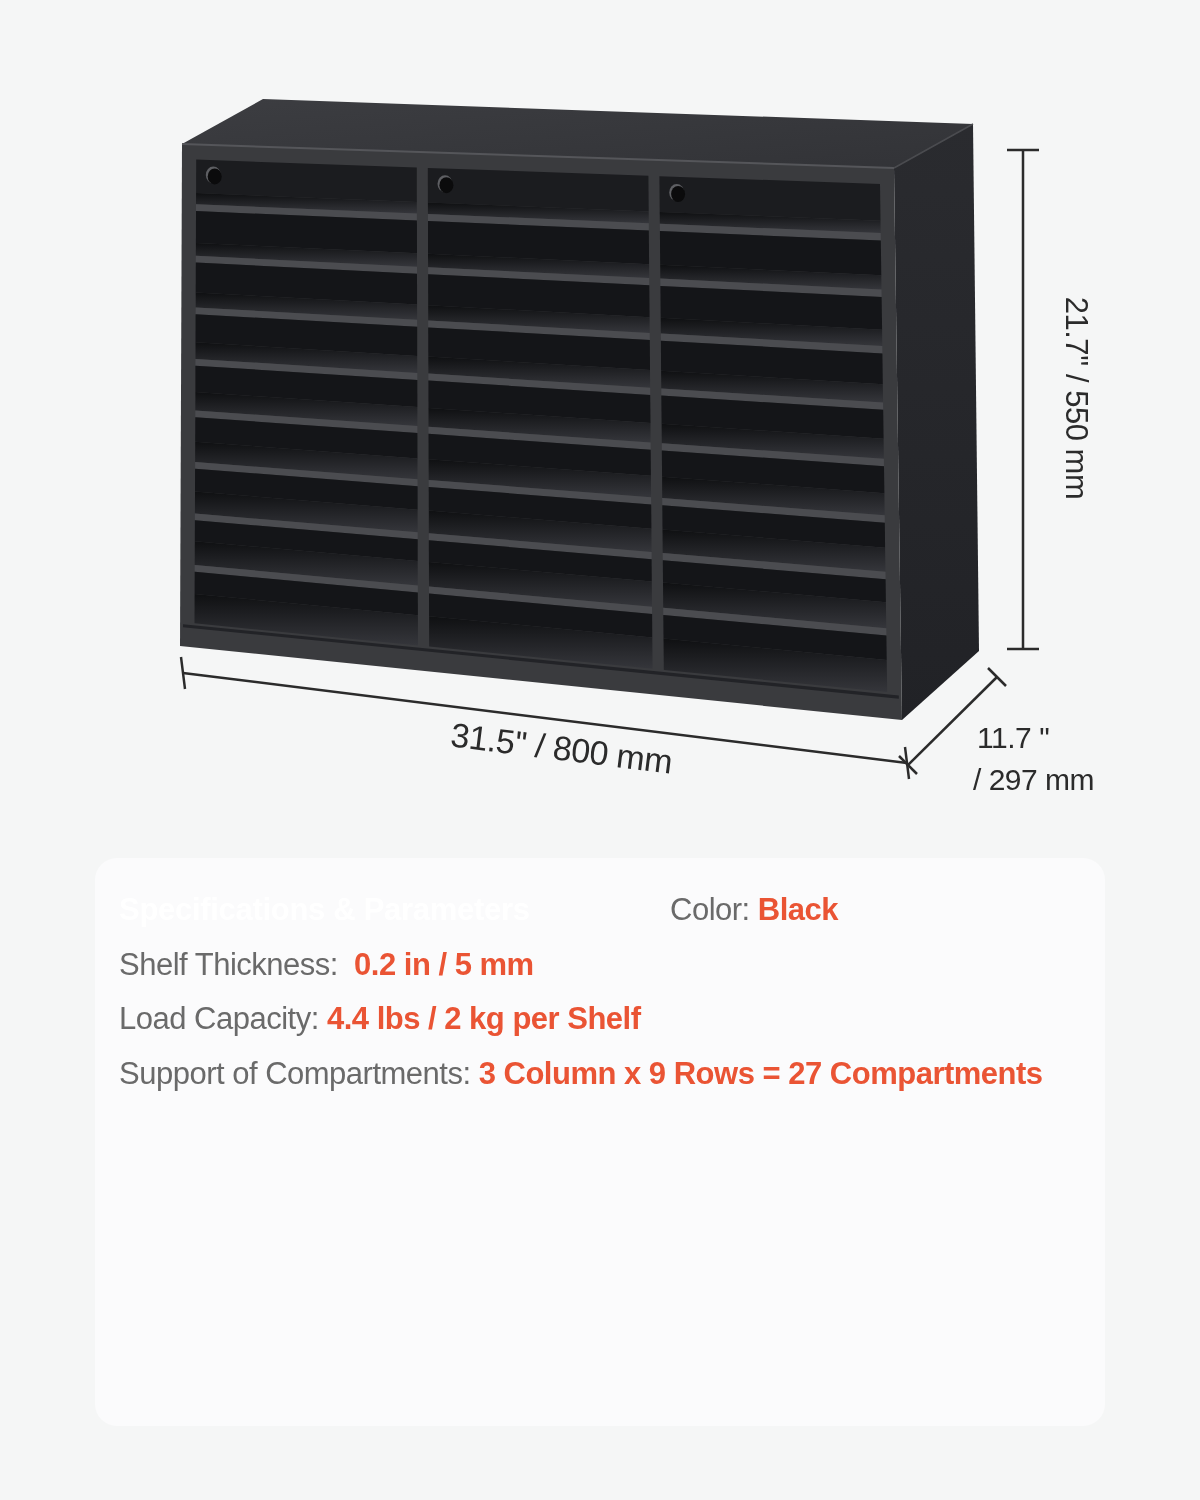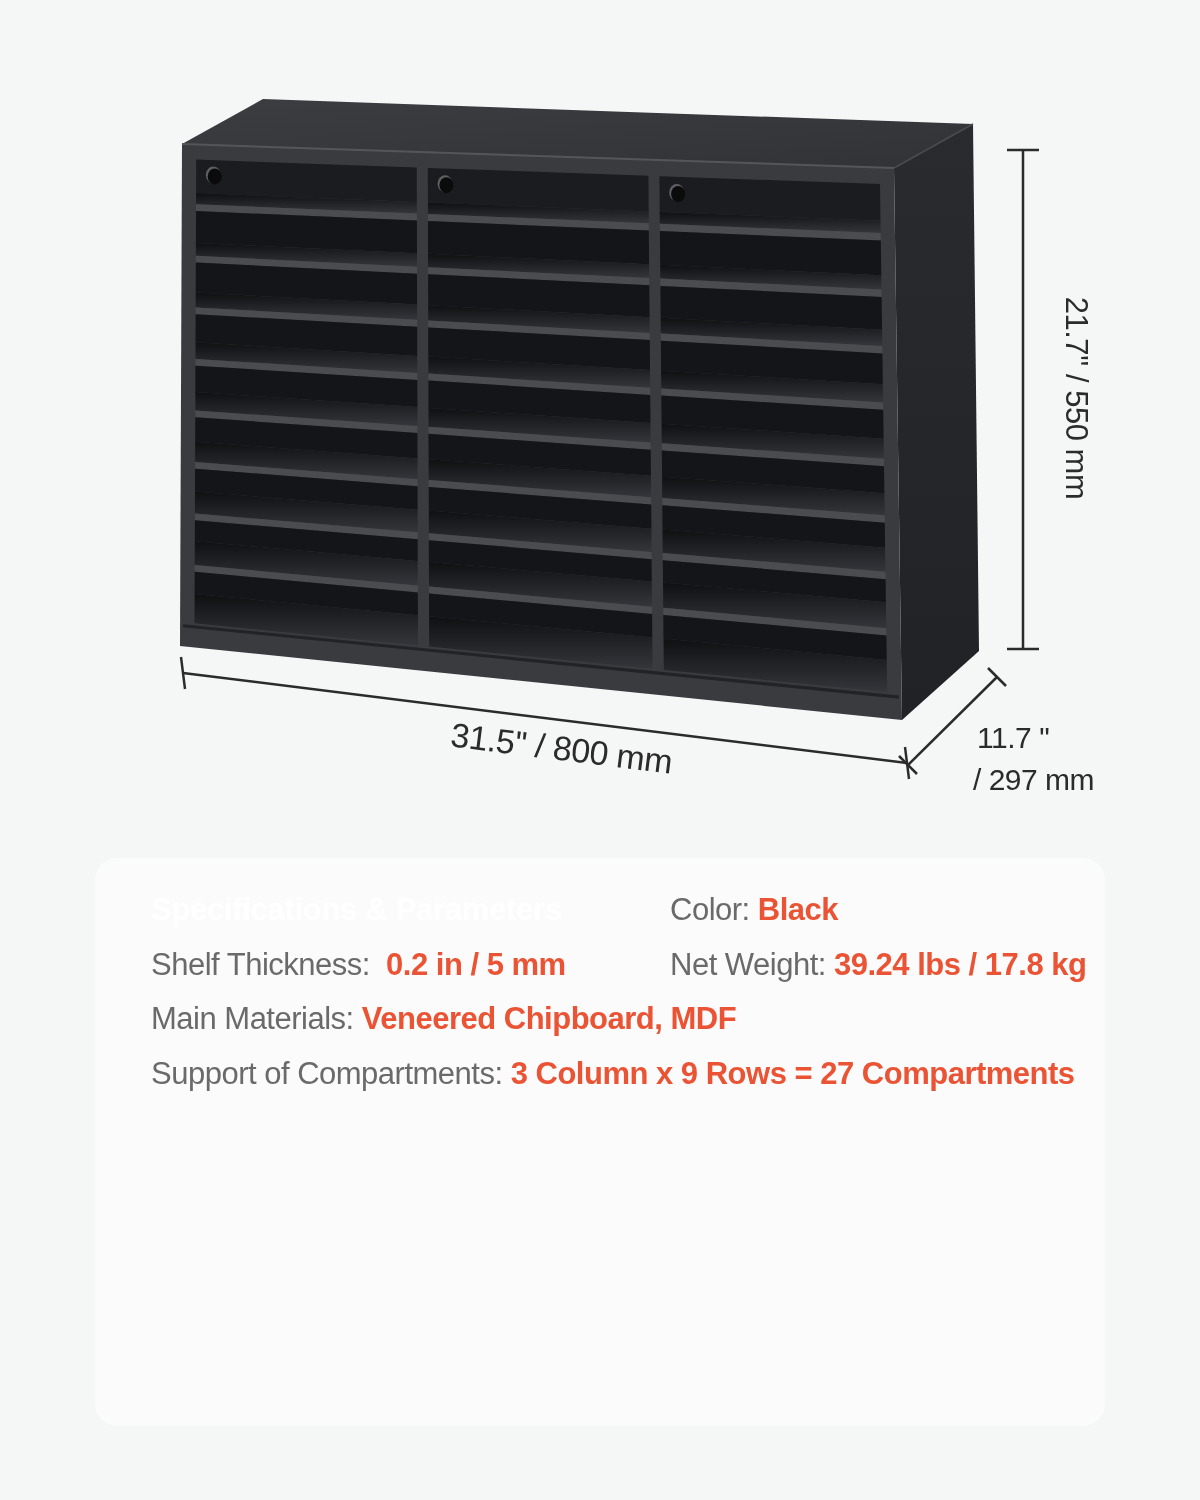--- a/index.html
+++ b/index.html
@@ -16,7 +16,7 @@
     position:absolute;left:95px;top:858px;width:1010px;height:568px;
     background:#FBFBFC;border-radius:22px;
   }
-  .spec-col-left{position:absolute;left:56px;top:25px;}
+  .spec-col-left{position:absolute;left:24px;top:25px;}
   .spec-col-right{position:absolute;left:575px;top:25px;}
   .spec-row{
     height:54.5px;line-height:54.5px;white-space:pre;

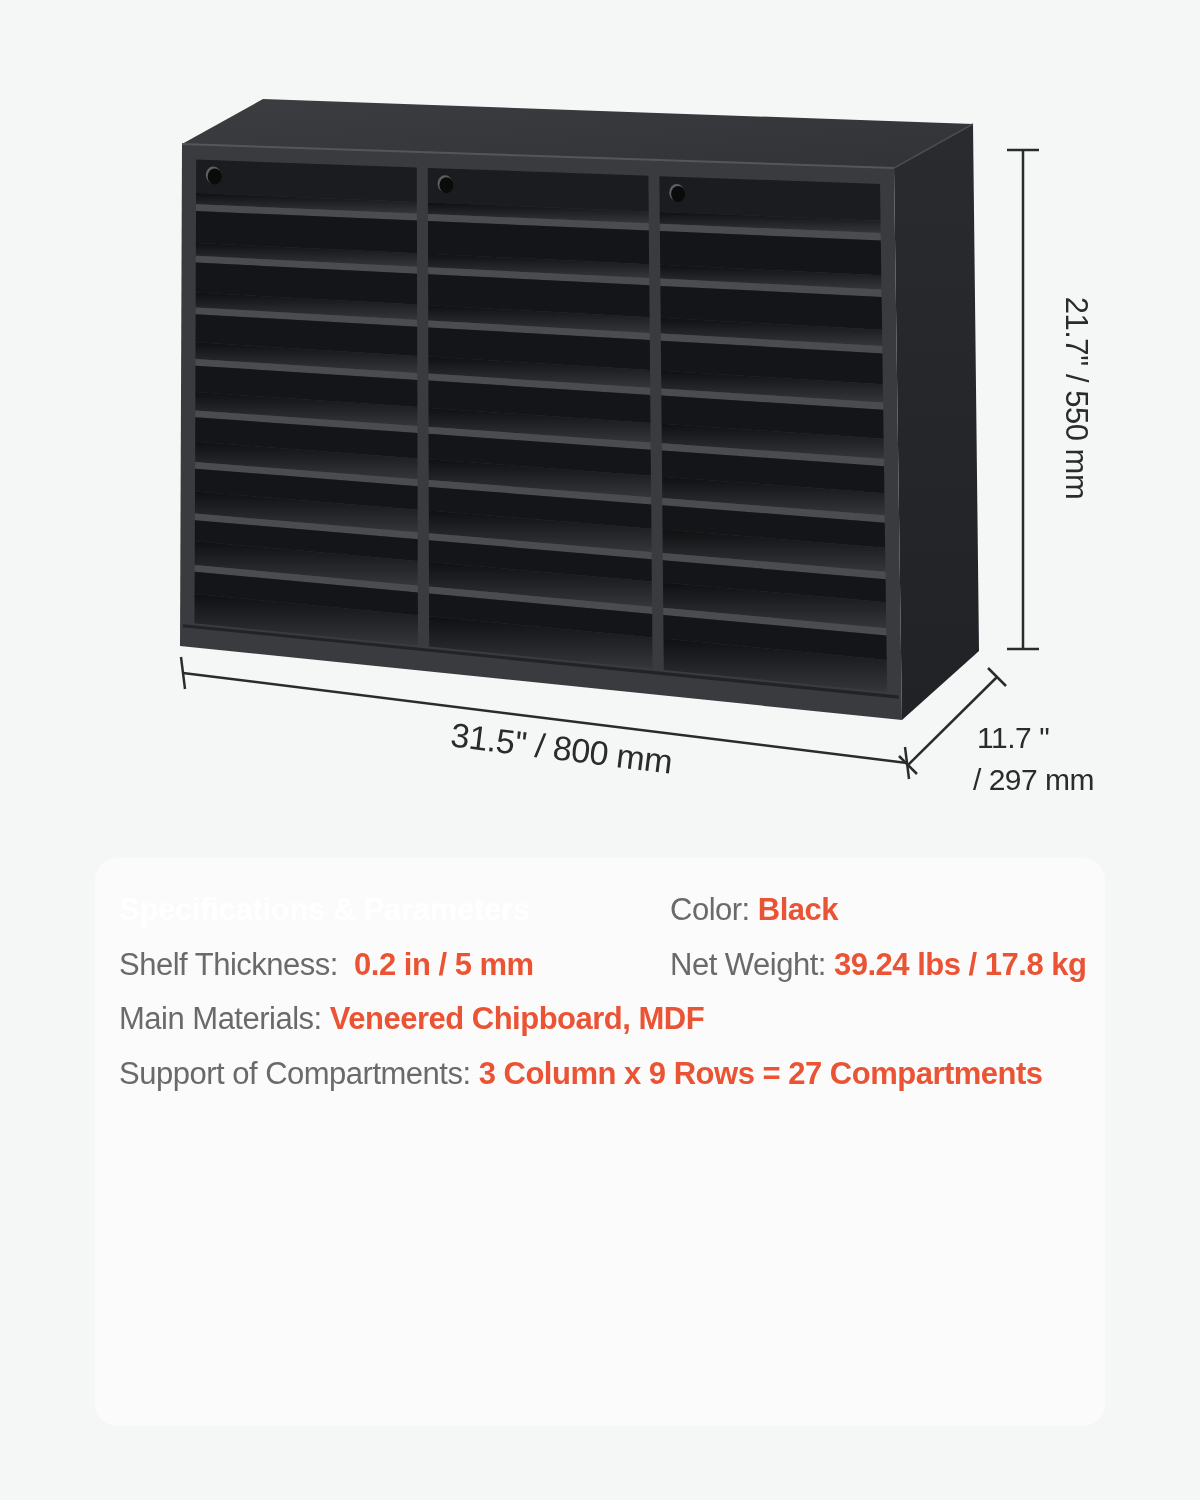--- a/index.html
+++ b/index.html
@@ -176,7 +176,6 @@
     </div>
     <div class="spec-col-right">
       <div class="spec-row"><span>Color: </span><span class="val">Black</span></div>
-      <div class="spec-row"><span>Net Weight: </span><span class="val">39.24 lbs / 17.8 kg</span></div>
     </div>
   </div>
 

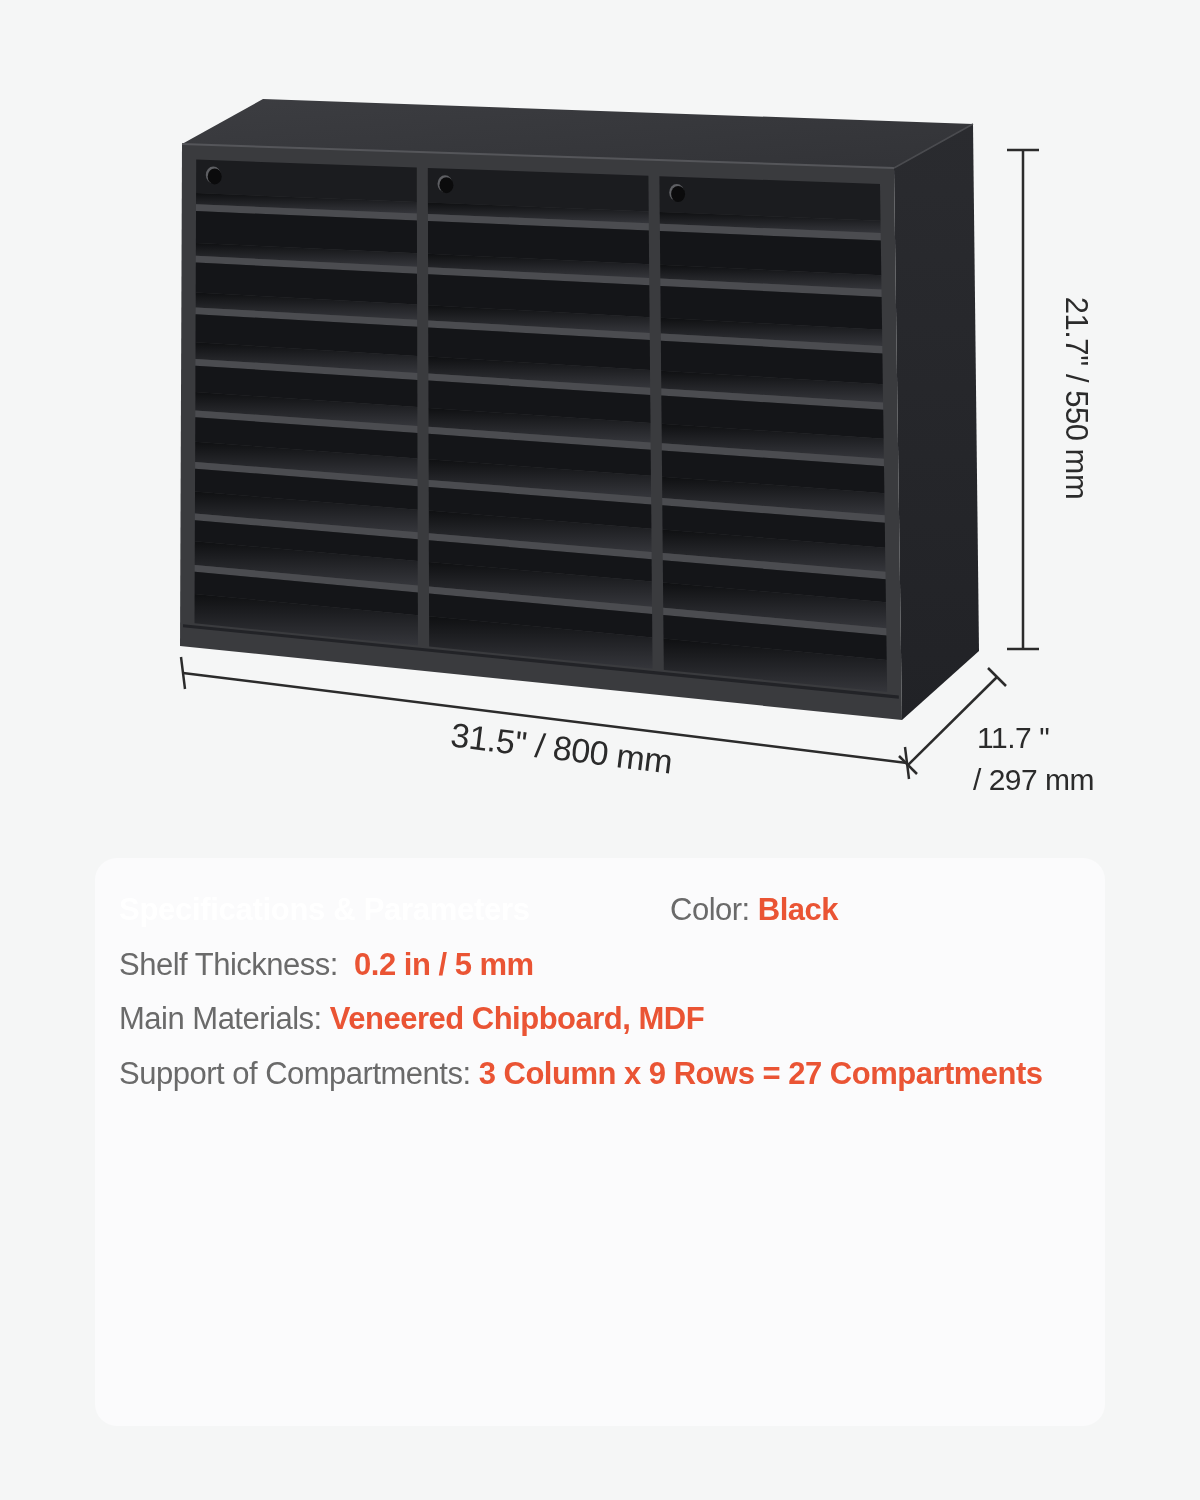--- a/index.html
+++ b/index.html
@@ -171,6 +171,7 @@
     <div class="spec-col-left">
       <div class="ghost-row">Specifications &amp; Parameters</div>
       <div class="spec-row"><span>Shelf Thickness:  </span><span class="val">0.2 in / 5 mm</span></div>
+      <div class="spec-row"><span>Load Capacity: </span><span class="val">4.4 lbs / 2 kg per Shelf</span></div>
       <div class="spec-row"><span>Main Materials: </span><span class="val">Veneered Chipboard, MDF</span></div>
       <div class="spec-row"><span>Support of Compartments: </span><span class="val">3 Column x 9 Rows = 27 Compartments</span></div>
     </div>

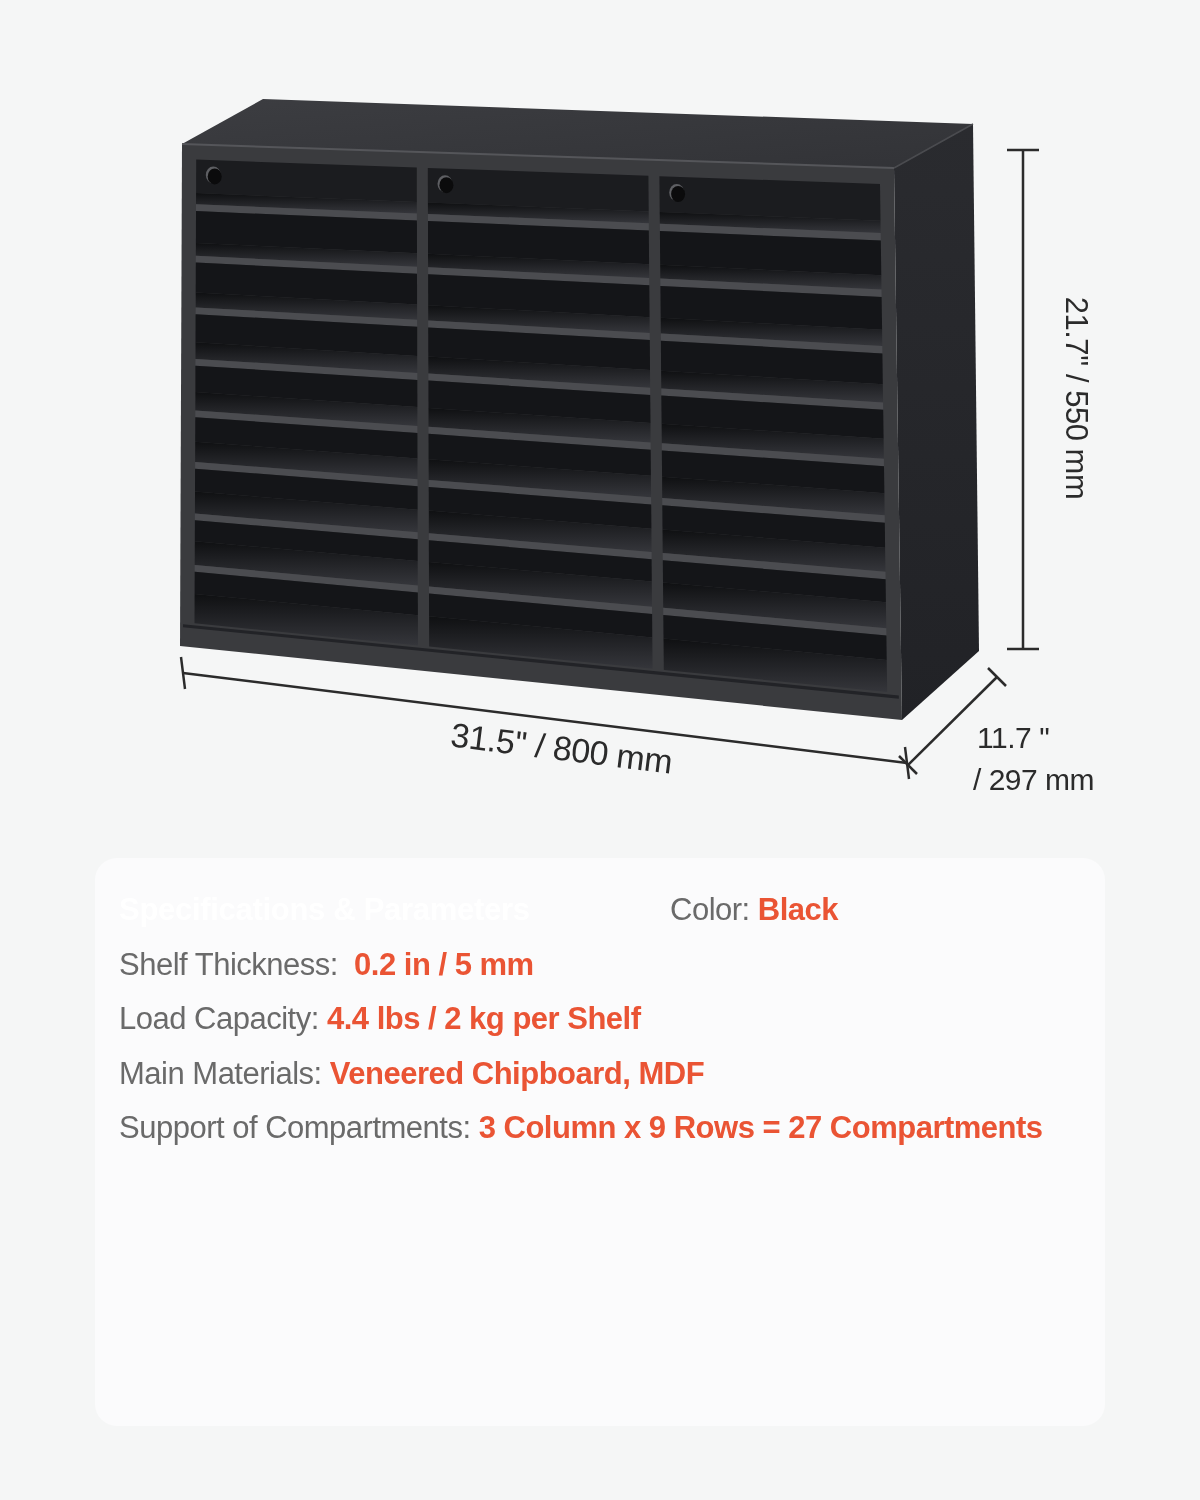--- a/index.html
+++ b/index.html
@@ -172,7 +172,6 @@
       <div class="ghost-row">Specifications &amp; Parameters</div>
       <div class="spec-row"><span>Shelf Thickness:  </span><span class="val">0.2 in / 5 mm</span></div>
       <div class="spec-row"><span>Load Capacity: </span><span class="val">4.4 lbs / 2 kg per Shelf</span></div>
-      <div class="spec-row"><span>Main Materials: </span><span class="val">Veneered Chipboard, MDF</span></div>
       <div class="spec-row"><span>Support of Compartments: </span><span class="val">3 Column x 9 Rows = 27 Compartments</span></div>
     </div>
     <div class="spec-col-right">

